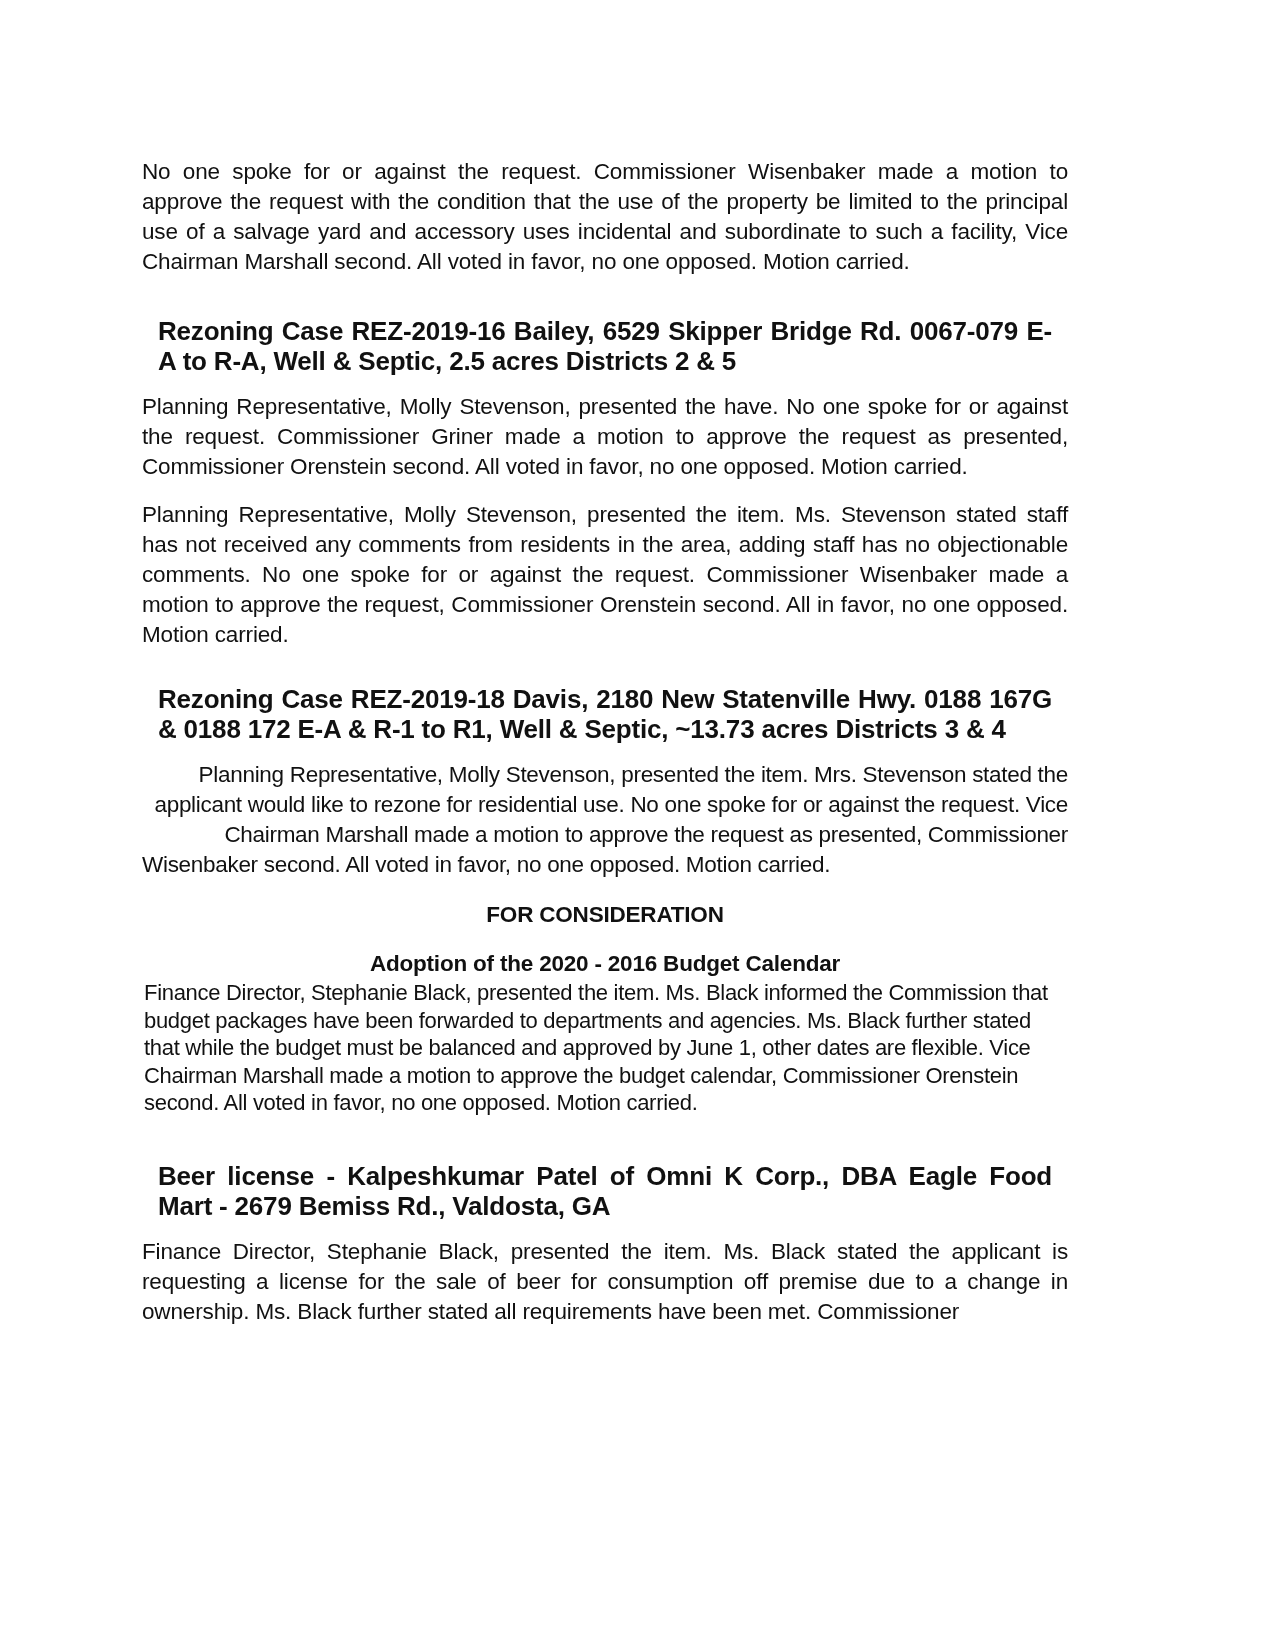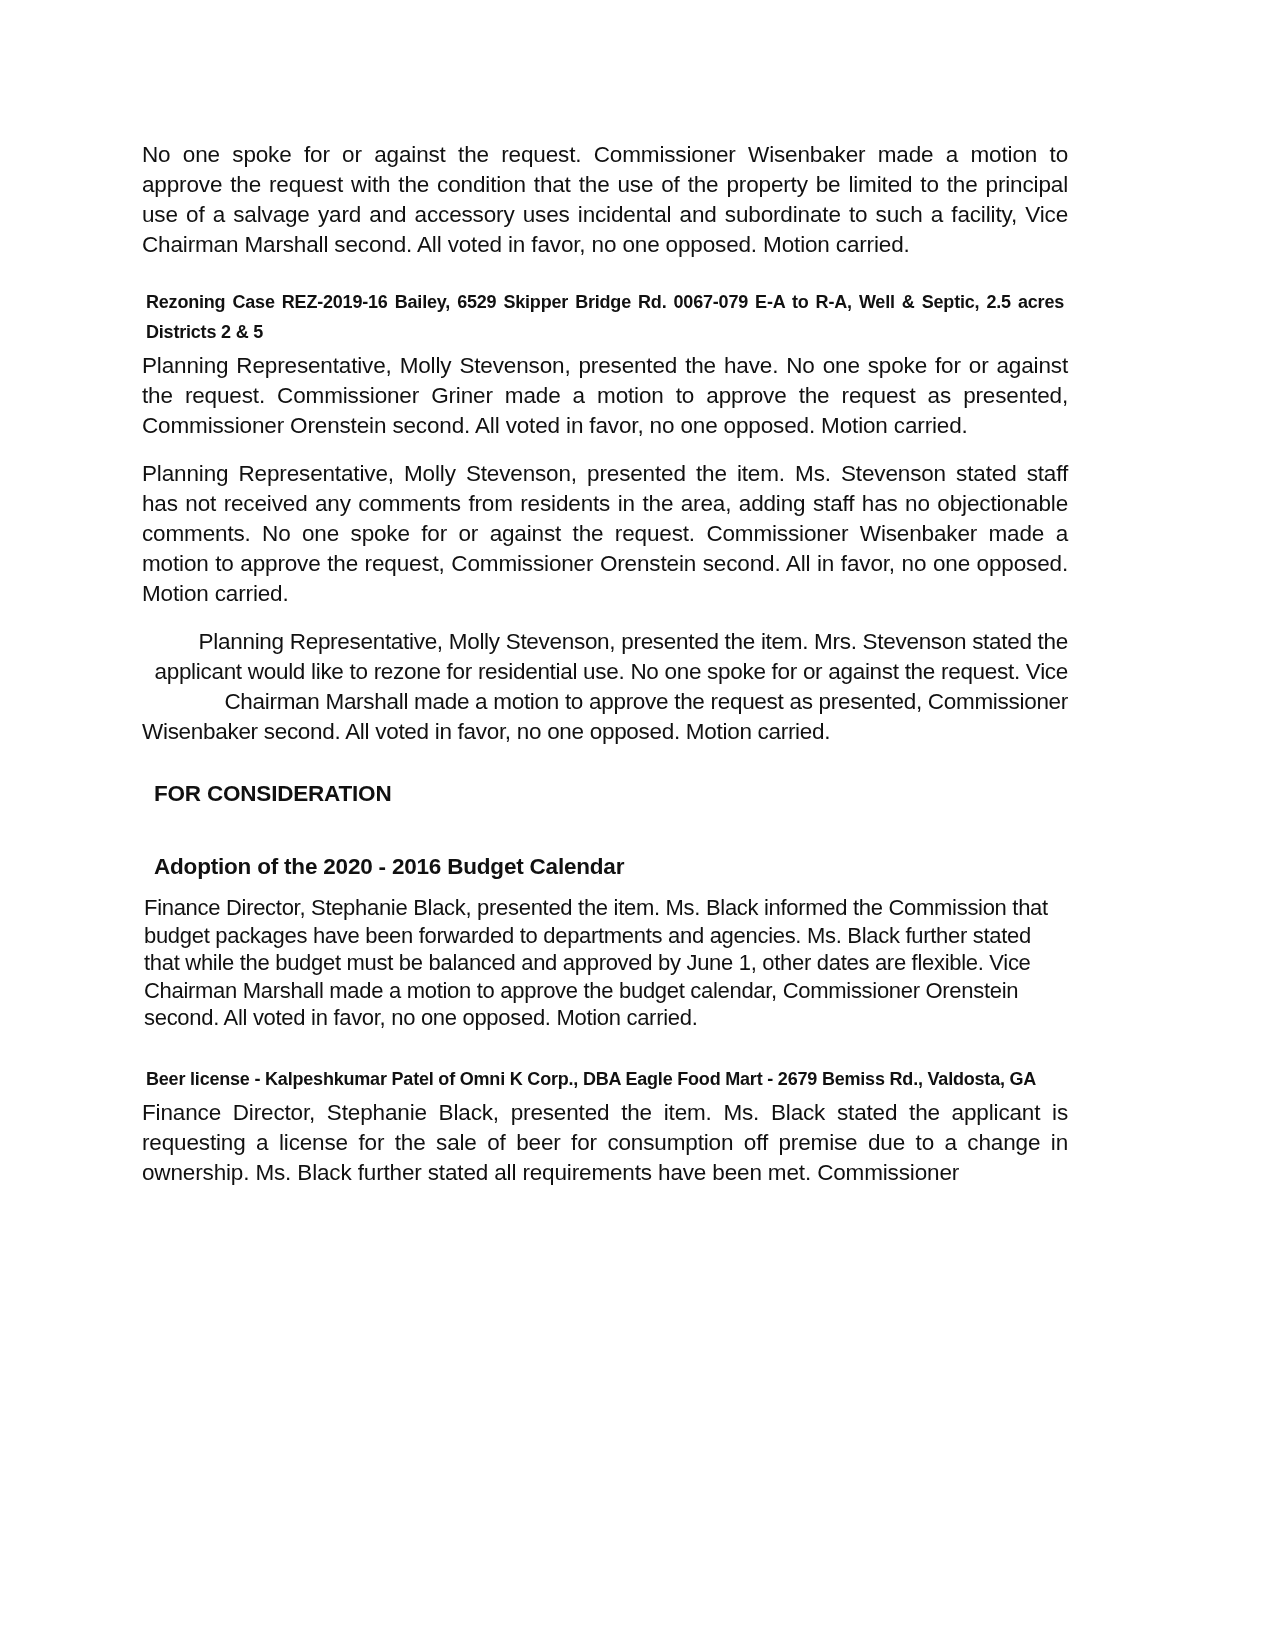--- a/index.html
+++ b/index.html
@@ -18,7 +18,7 @@
     .page {
       position: absolute;
       left: 142px;
-      top: 140px;
+      top: 157px;
       width: 926px;
     }
     .para {

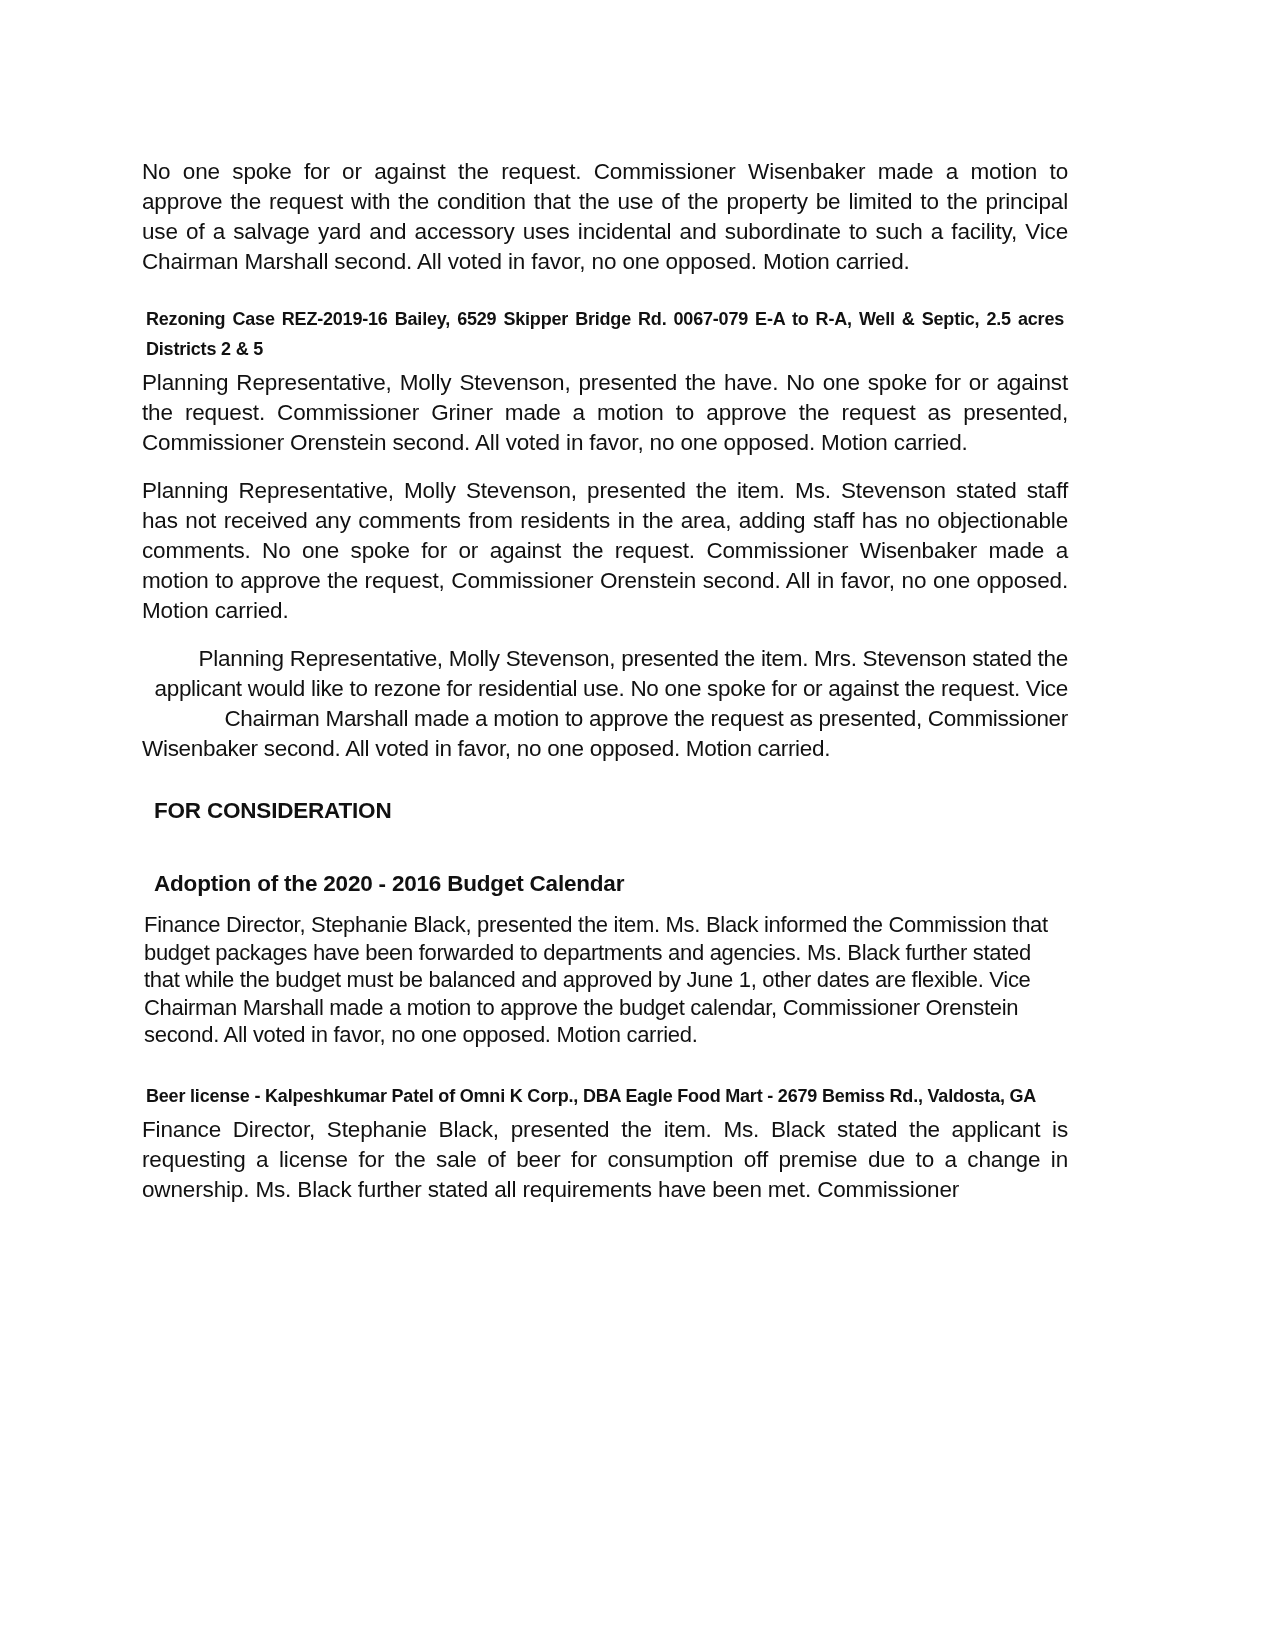--- a/index.html
+++ b/index.html
@@ -41,10 +41,10 @@
       padding-left: 2px;
     }
     .heading {
-      font-size: 18px;
+      font-size: 26px;
       line-height: 30px;
       font-weight: bold;
-      margin: 4px;
+      margin: 16px;
       text-align: justify;
       text-align-last: left;
       letter-spacing: -0.2px;

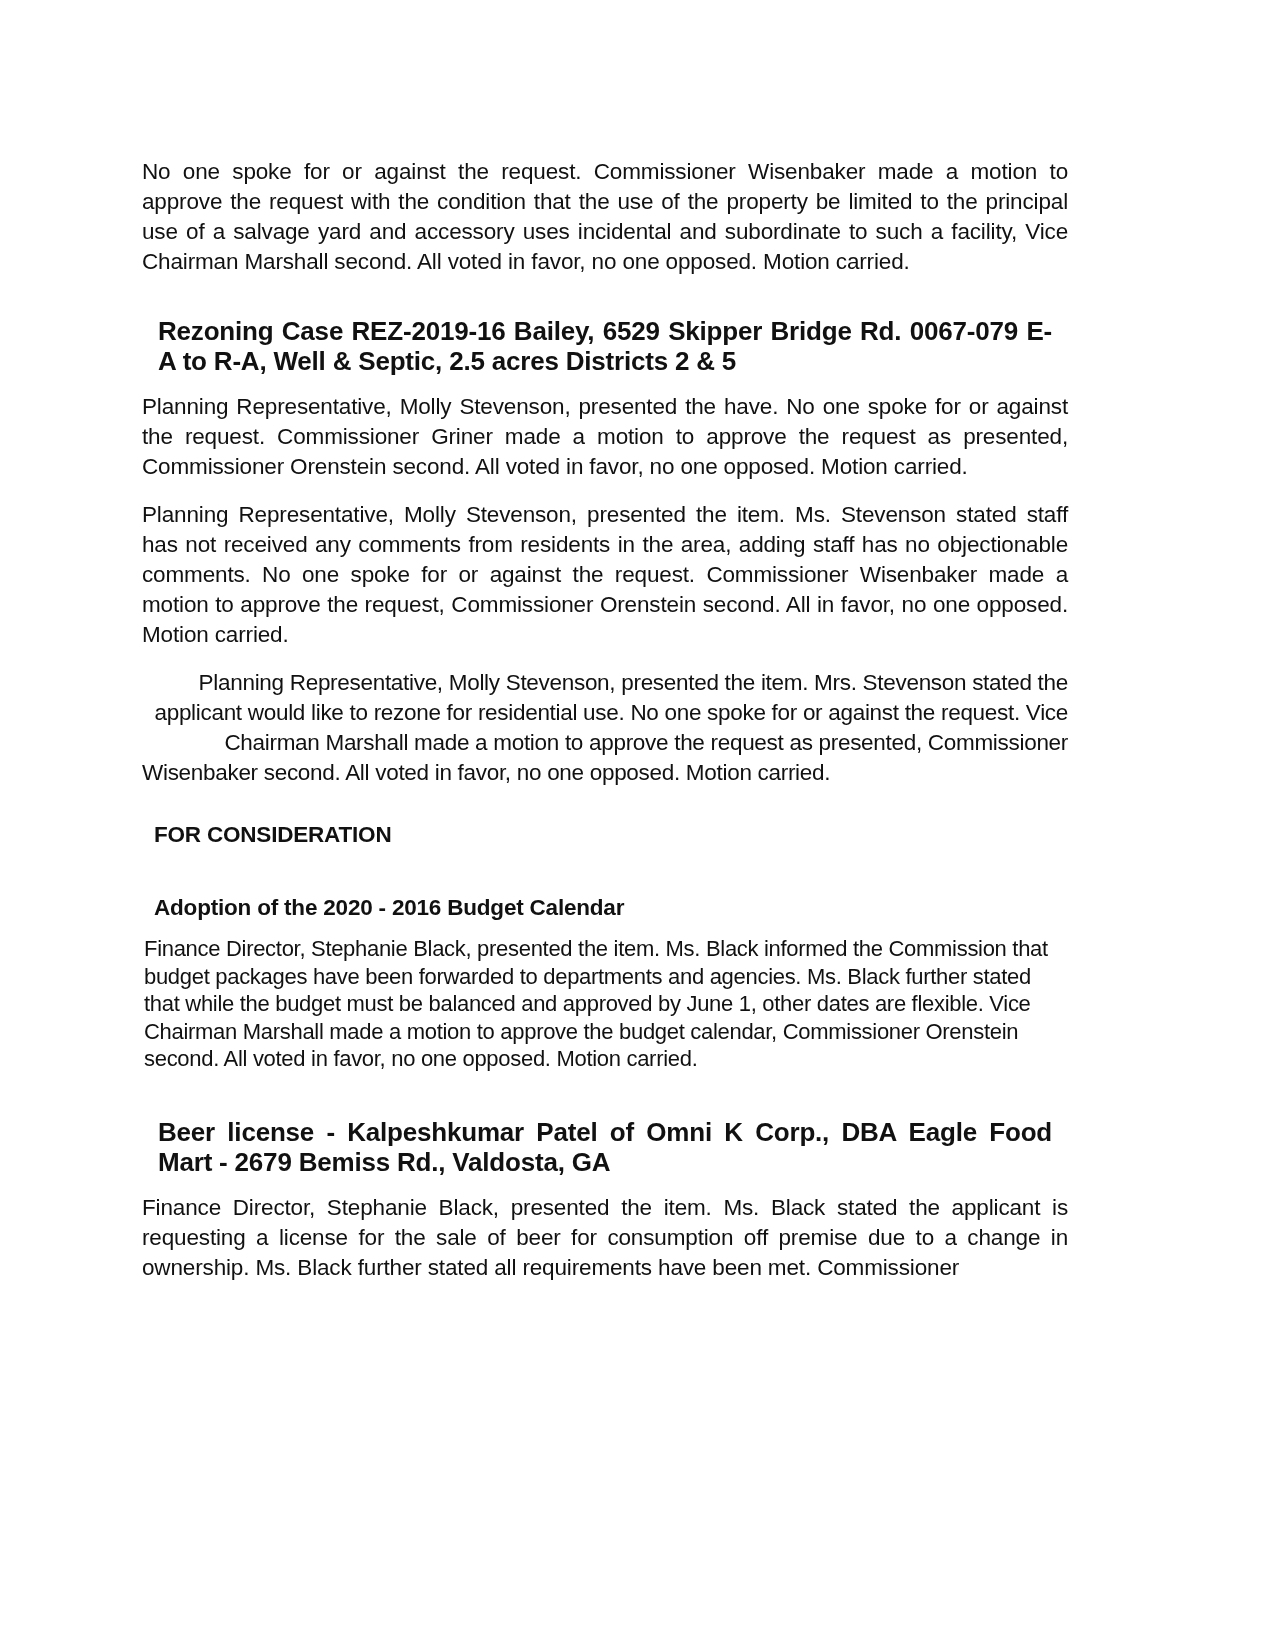--- a/index.html
+++ b/index.html
@@ -87,6 +87,7 @@
   <div class="gap-3"></div>
 
   <div class="block">
+    <p class="heading">Rezoning Case REZ-2019-18 Davis, 2180 New Statenville Hwy. 0188 167G &amp; 0188 172 E-A &amp; R-1 to R1, Well &amp; Septic, ~13.73 acres Districts 3 &amp; 4</p>
     <p class="para ragged">Planning Representative, Molly Stevenson, presented the item.  Mrs. Stevenson stated the applicant would like to rezone for residential use.  No one spoke for or against the request.  Vice Chairman Marshall made a motion to approve the request as presented, Commissioner Wisenbaker second.  All voted in favor, no one opposed.  Motion carried.</p>
   </div>
 

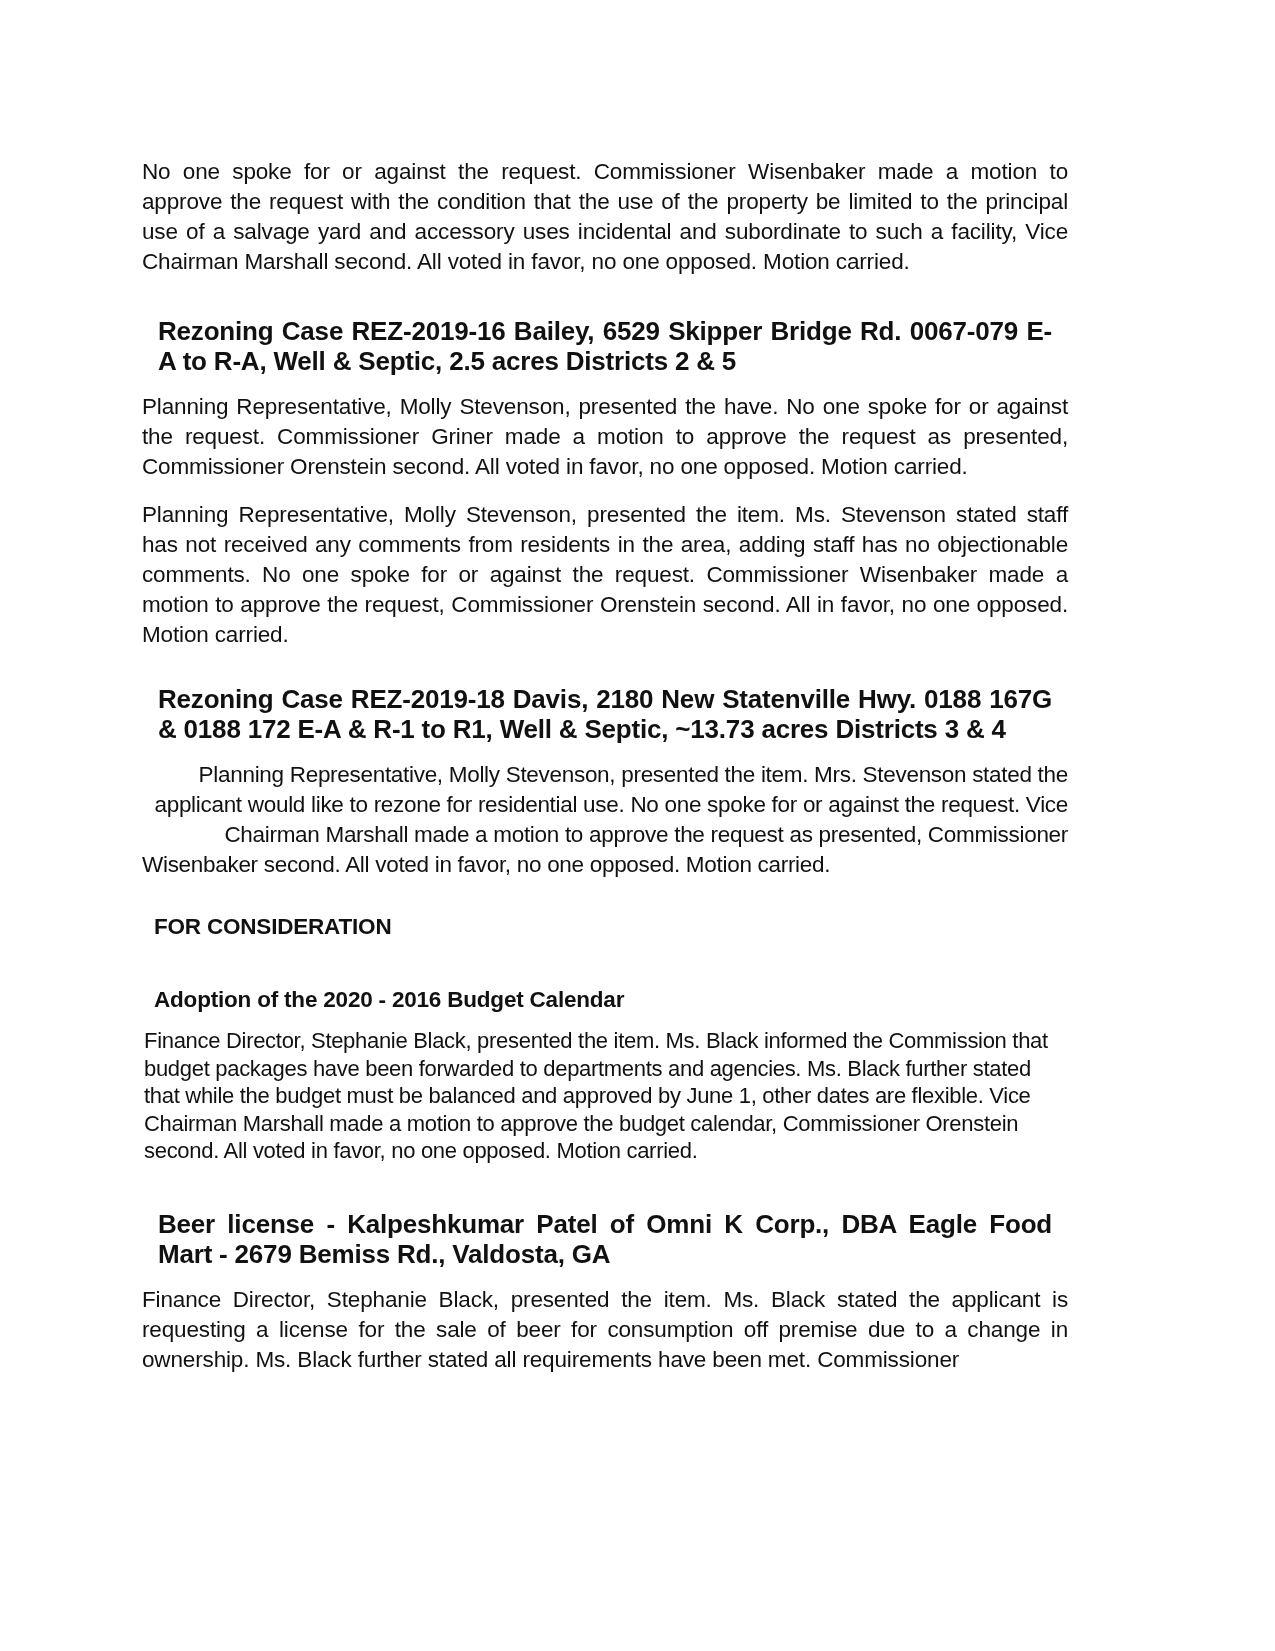--- a/index.html
+++ b/index.html
@@ -53,8 +53,9 @@
       font-size: 22.5px;
       line-height: 30px;
       font-weight: bold;
-      margin: 12px;
+      margin: 0;
       letter-spacing: -0.2px;
+      text-align: center;
     }
     .block { margin: 0; }
     .gap-1 { height: 23px; }

